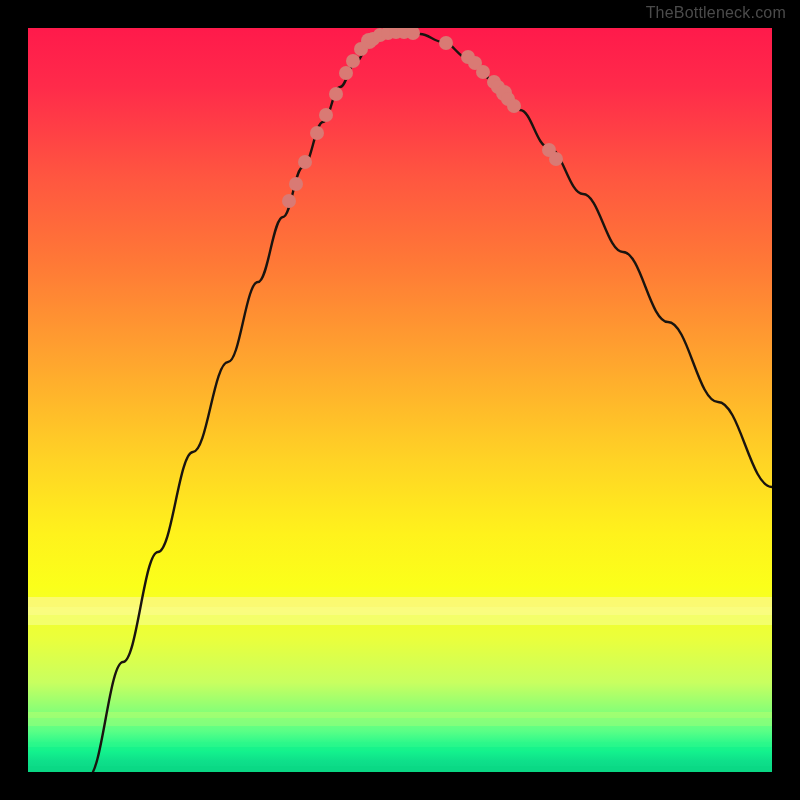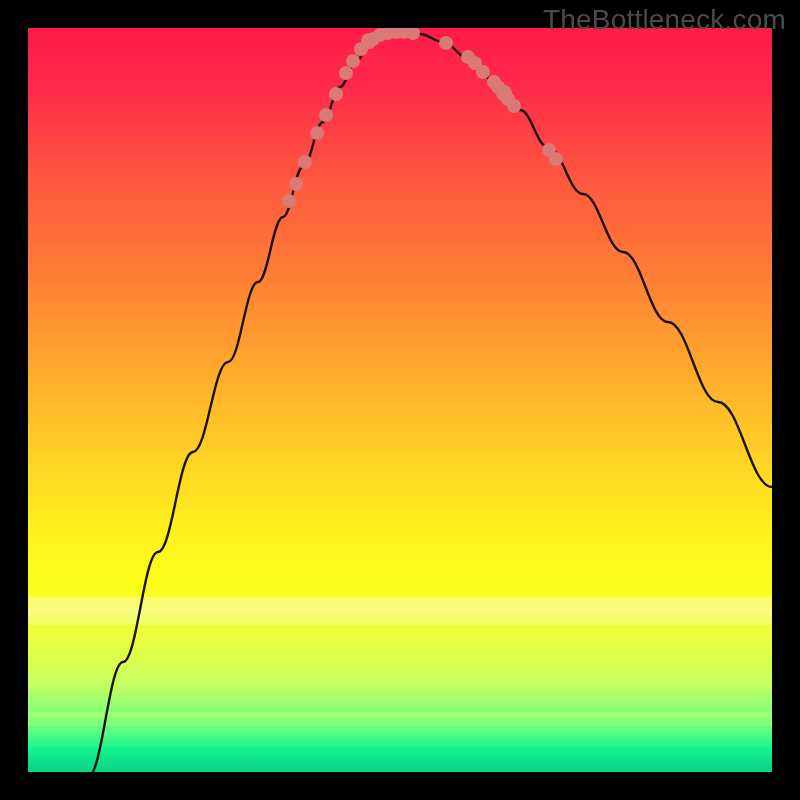--- a/index.html
+++ b/index.html
@@ -66,7 +66,7 @@
     top: 4px;
     right: 14px;
     color: #4b4b4b;
-    font-size: 28px;
+    font-size: 16px;
     letter-spacing: 0.2px;
     font-weight: 400;
     user-select: none;

